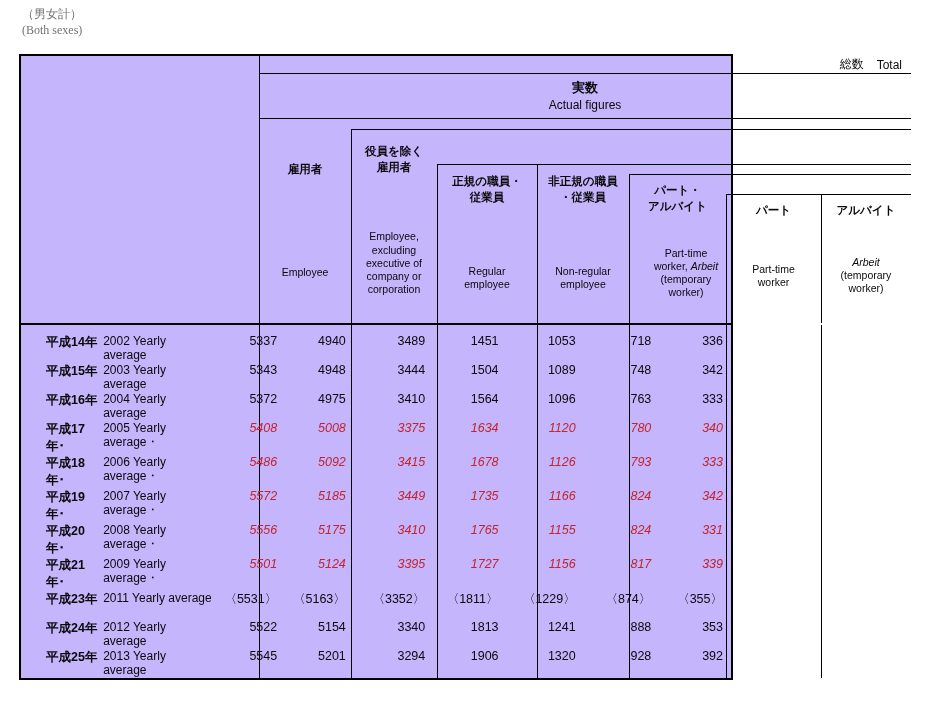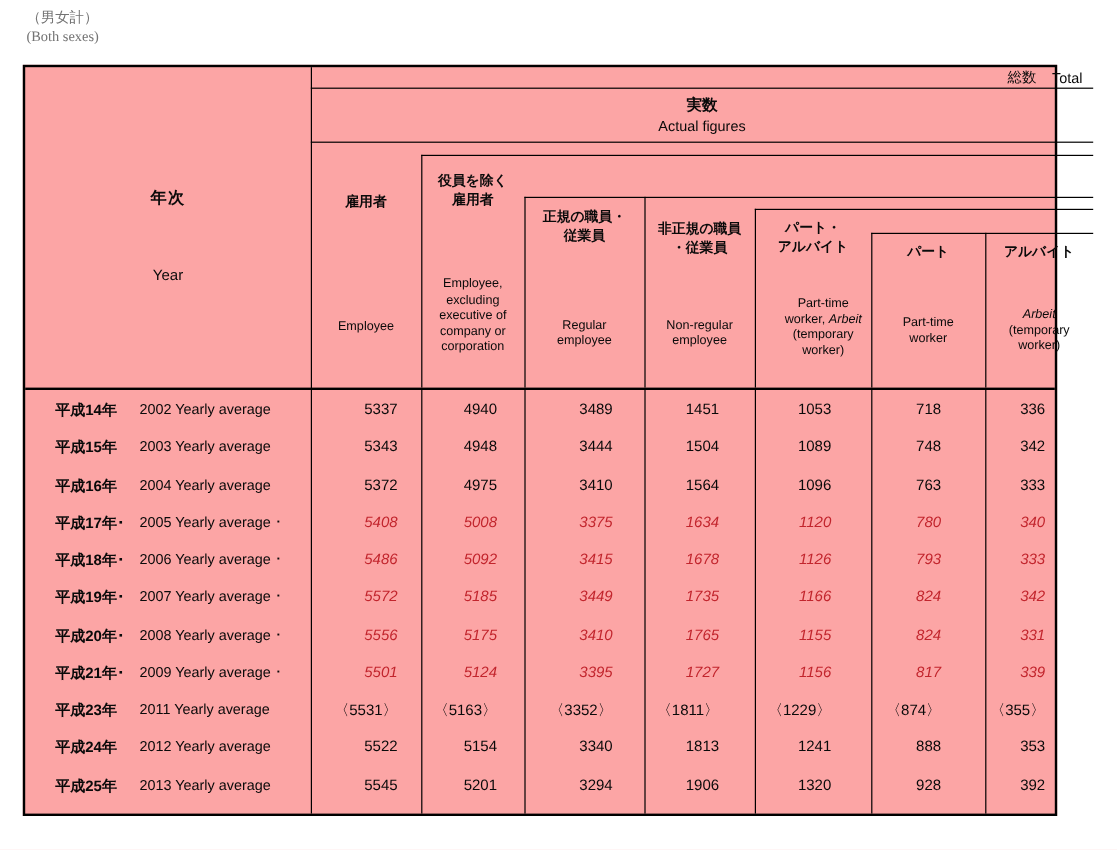--- a/index.html
+++ b/index.html
@@ -8,7 +8,7 @@
     font-family:"Liberation Sans","DejaVu Sans",sans-serif;color:#0a0a0a;overflow:hidden}
   .toplabels{position:absolute;left:22px;top:6px;
     font-family:"Liberation Serif","DejaVu Serif",serif;font-size:12px;line-height:1.35;color:#737373}
-  .tablebox{position:absolute;left:19px;top:54px;width:862px;height:626px;border:2px solid #000;background:#fca5a5}
+  .tablebox{position:absolute;left:19px;top:54px;width:714px;height:626px;border:2px solid #000;background:#c4b5fd}
   .vl{position:absolute;width:1px;background:#000}
   .hl{position:absolute;height:1px;background:#000;right:0}
   .year-sep{left:238px;top:0;bottom:0}

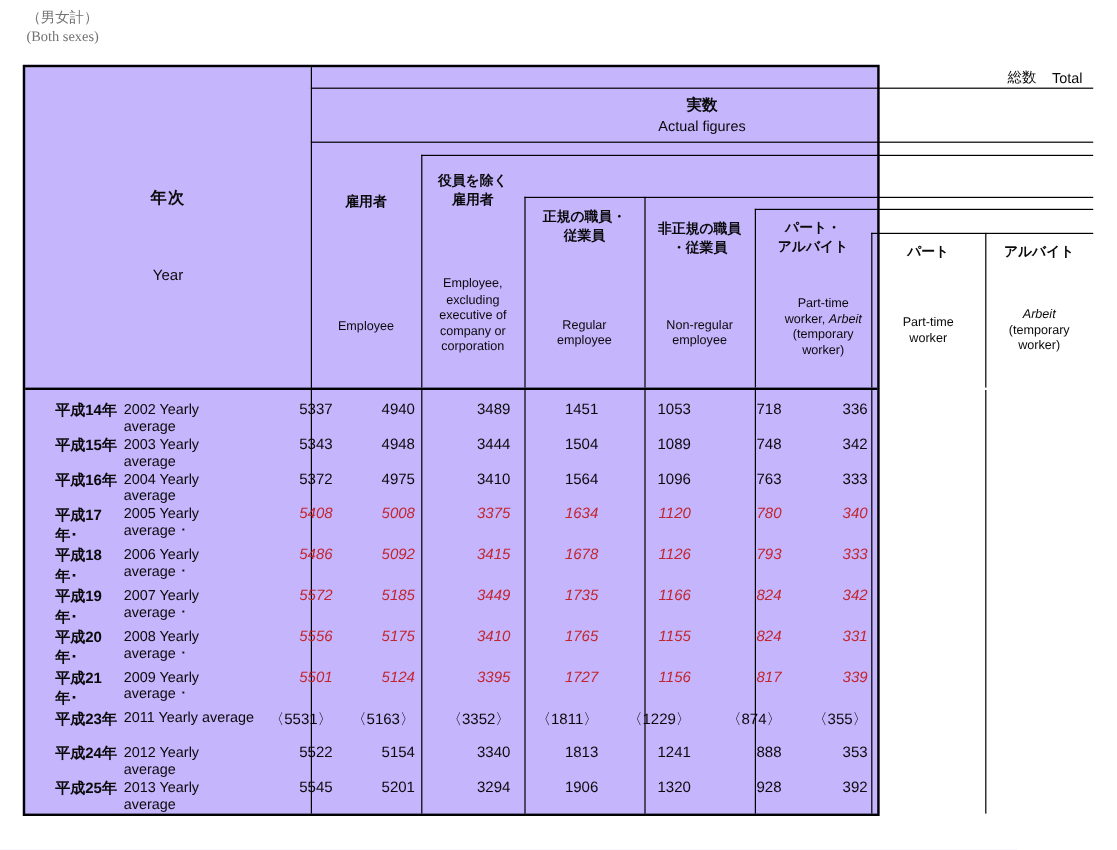--- a/index.html
+++ b/index.html
@@ -76,10 +76,6 @@
       <div class="en">Actual figures</div>
     </div>
 
-    <div class="yearhead">
-      <div class="jp">年次</div>
-      <div class="en">Year</div>
-    </div>
 
     <div class="hcols">
 

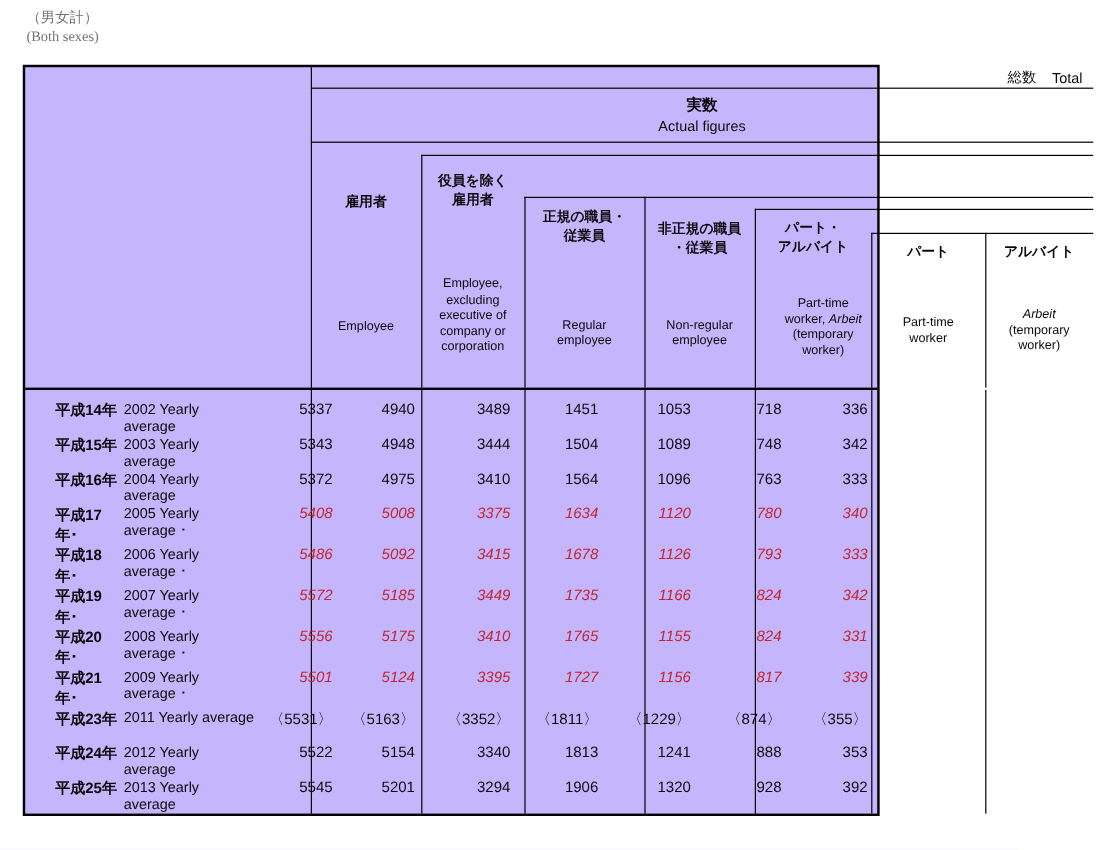--- a/index.html
+++ b/index.html
@@ -28,7 +28,7 @@
   .c0{left:0;top:0;width:92px;height:204px;padding-top:42px}
   .c1{left:92px;top:10px;width:86px;height:194px;padding-top:14px}
   .c2{left:178px;top:45px;width:100px;height:159px;padding-top:9px}
-  .c3{left:278px;top:45px;width:92px;height:159px;padding-top:19px}
+  .c3{left:278px;top:45px;width:92px;height:159px;padding-top:9px}
   .c4{left:370px;top:55px;width:97px;height:149px;padding-top:8px}
   .c5{left:467px;top:75px;width:95px;height:129px;padding-top:8px}
   .c6{left:562px;top:75px;width:90px;height:129px;padding-top:8px}

